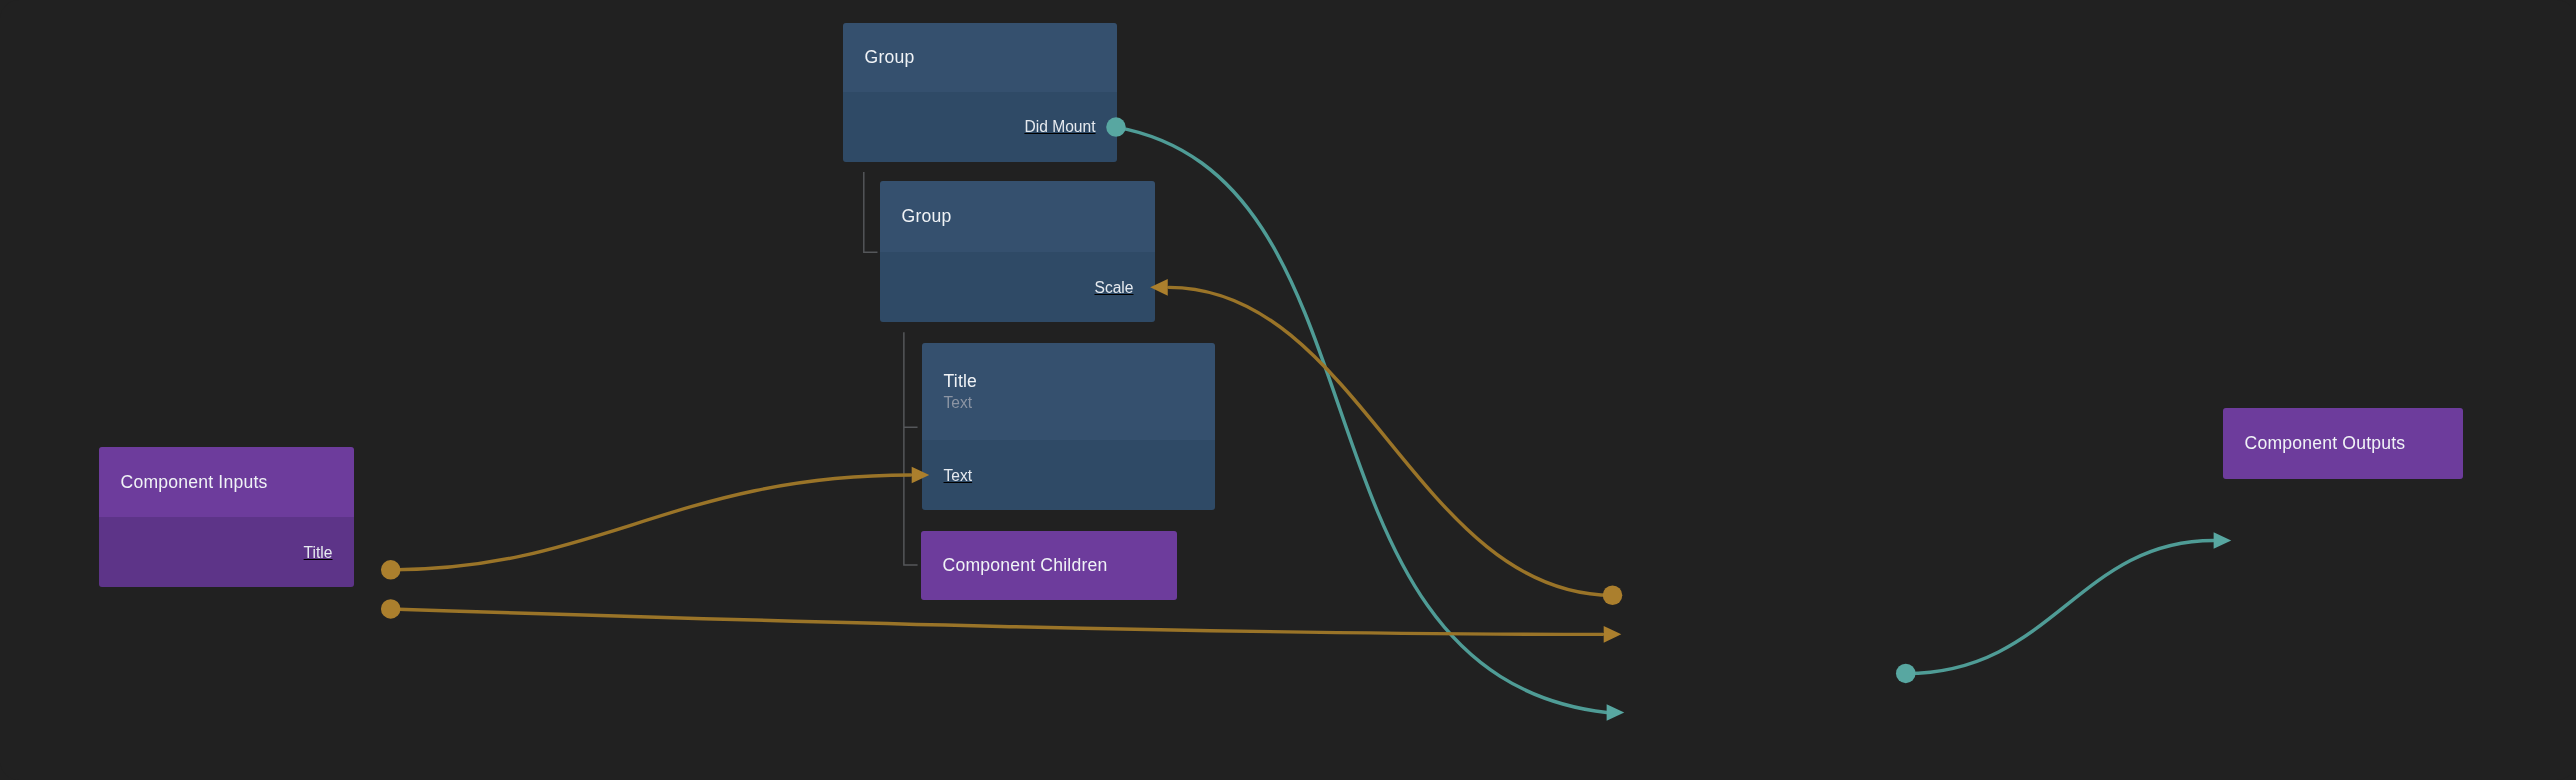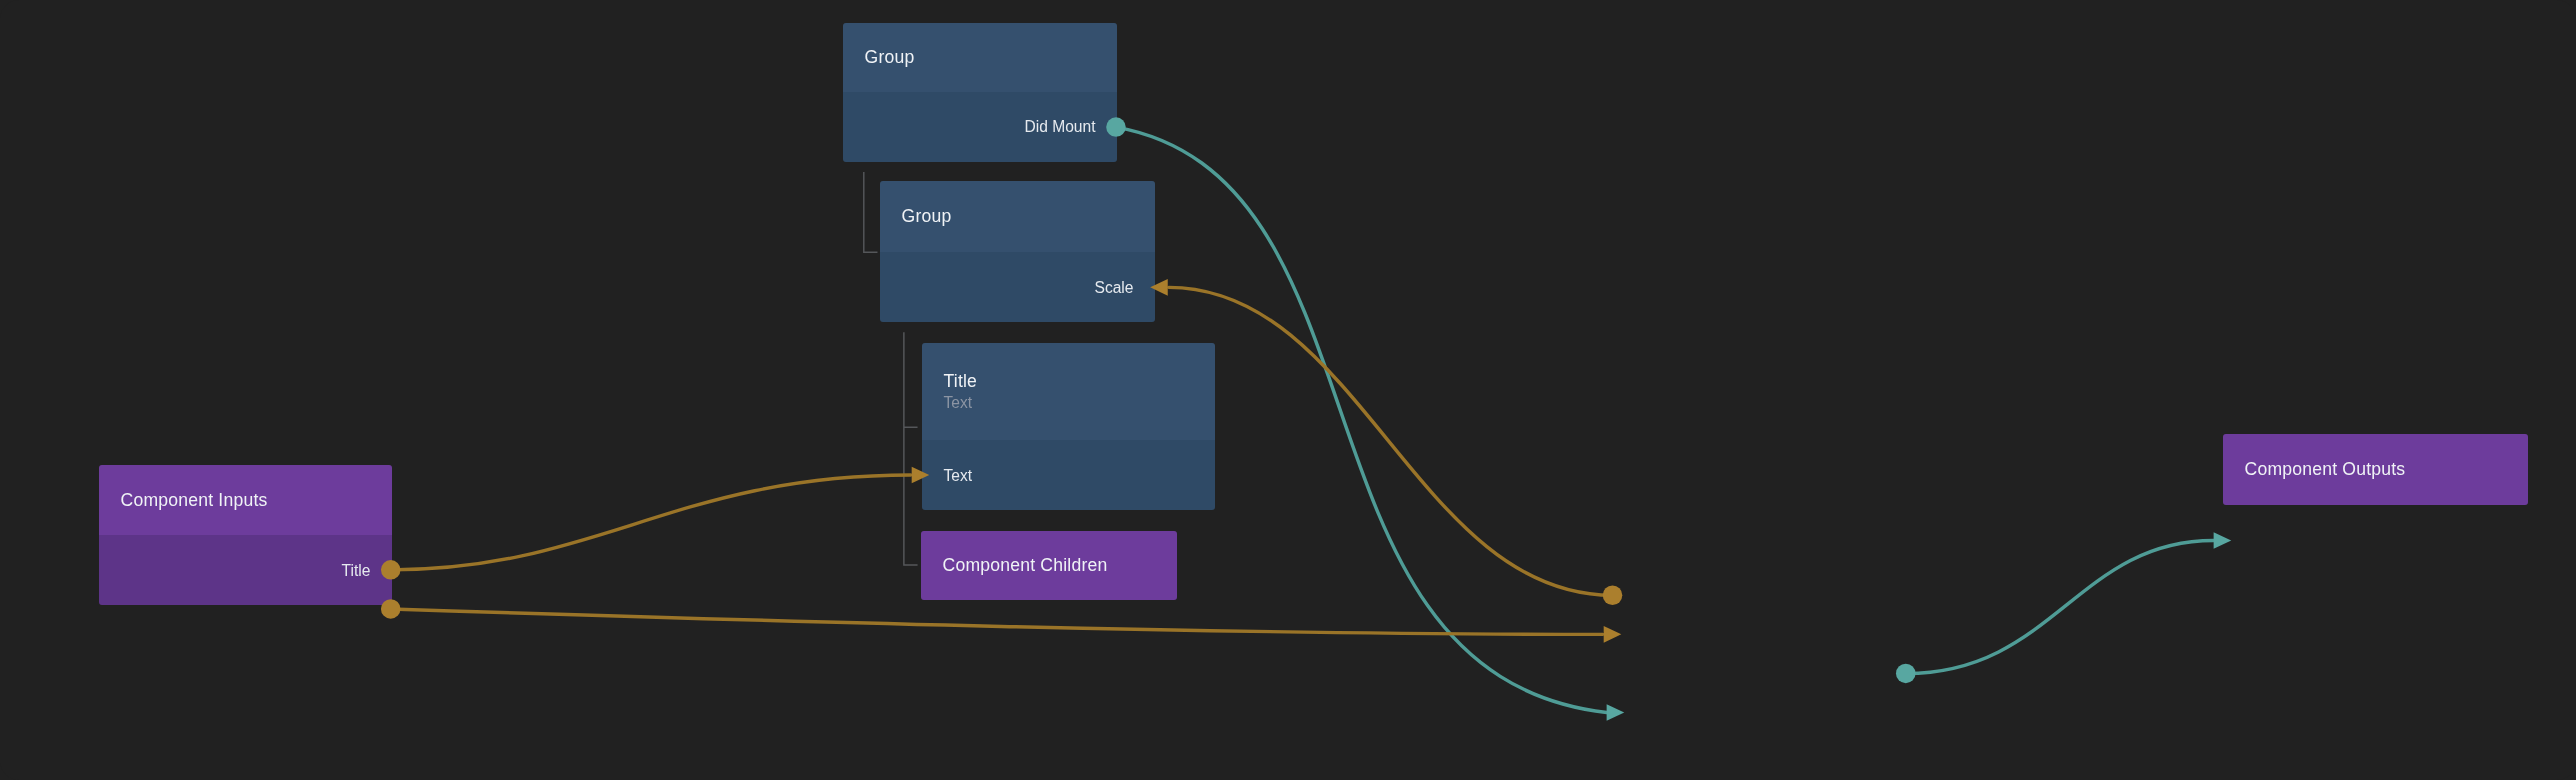--- a/index.html
+++ b/index.html
@@ -58,7 +58,7 @@
     font-size:15.6px;
     white-space:nowrap;
   }
-  .node-body{padding:15.6px 0;}
+  .node-body{padding:15.6px 0;text-decoration:underline;}
   .row{
     height:39px;
     line-height:39px;

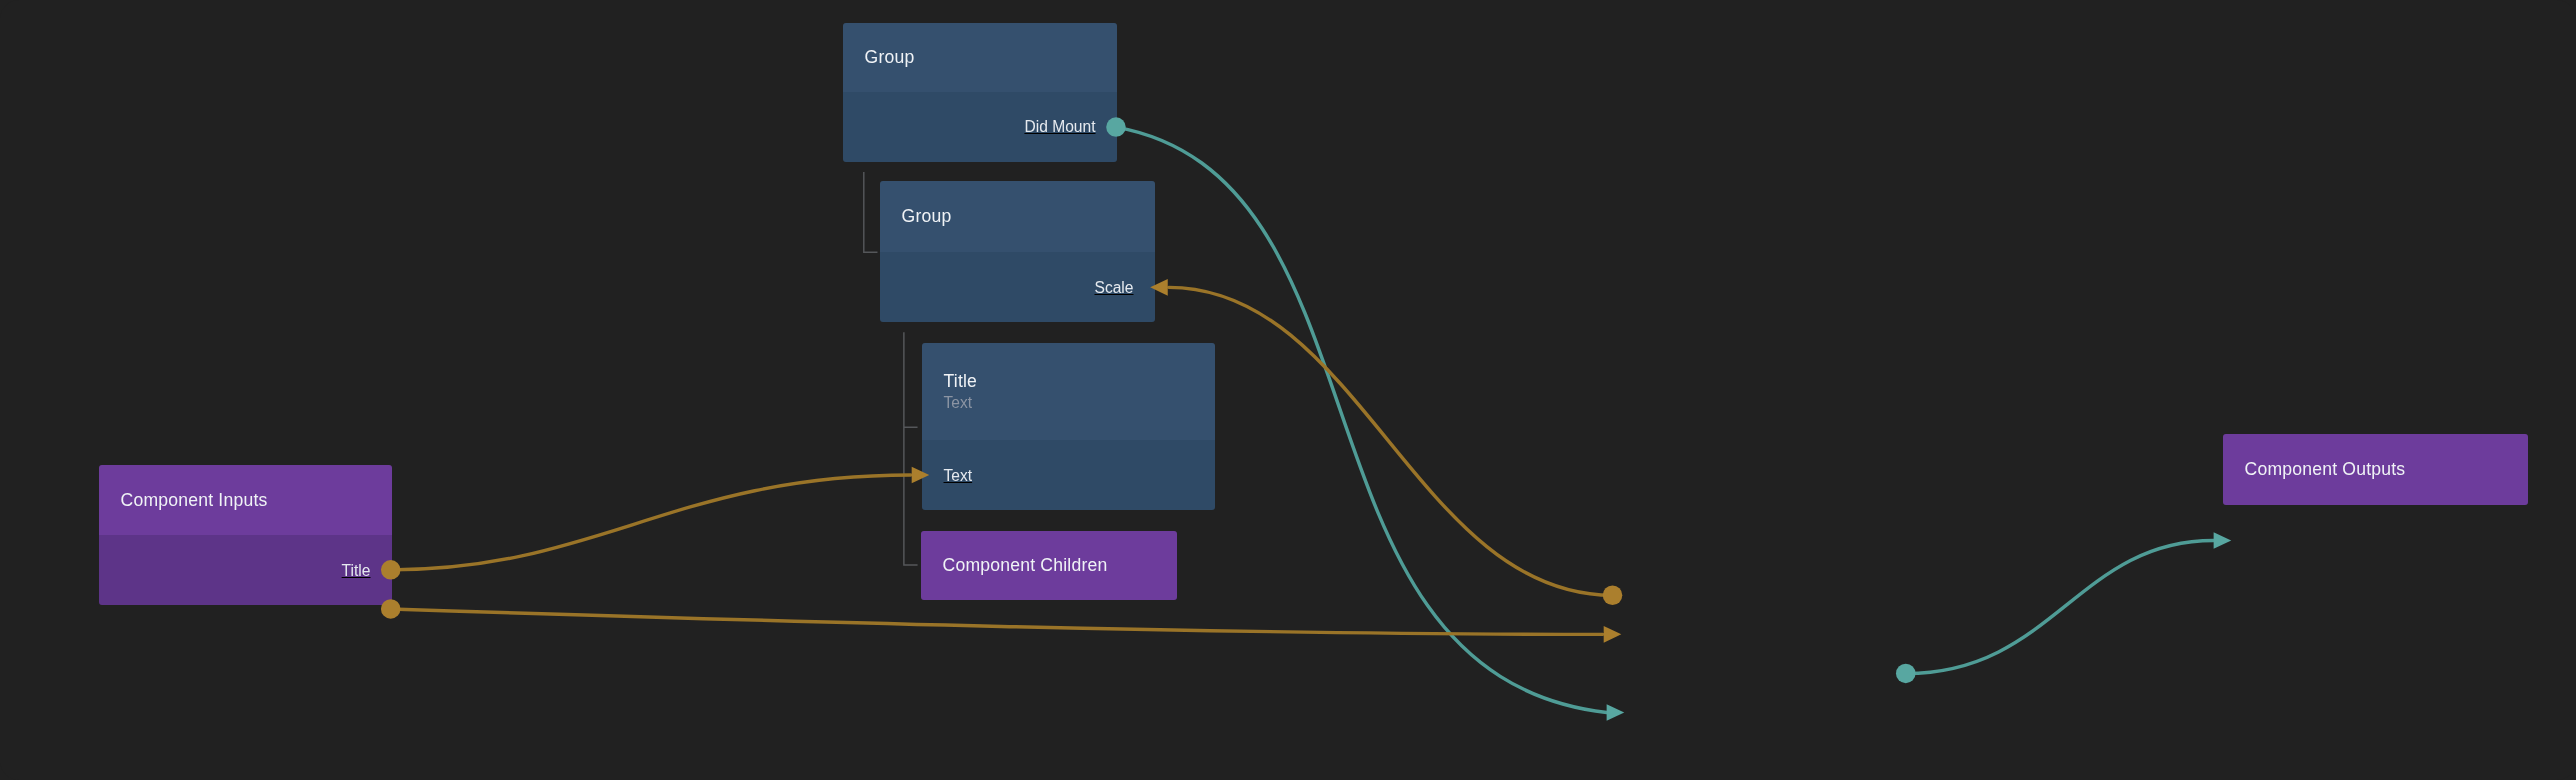--- a/index.html
+++ b/index.html
@@ -144,7 +144,7 @@
   </div>
 
 
-  <div class="node" style="left:2223px;top:434px;width:305px">
+  <div class="node" style="left:2223px;top:408px;width:240px">
     <div class="node-header purple-h" style="height:71px">
       <span class="node-title">Component Outputs</span>
     </div>

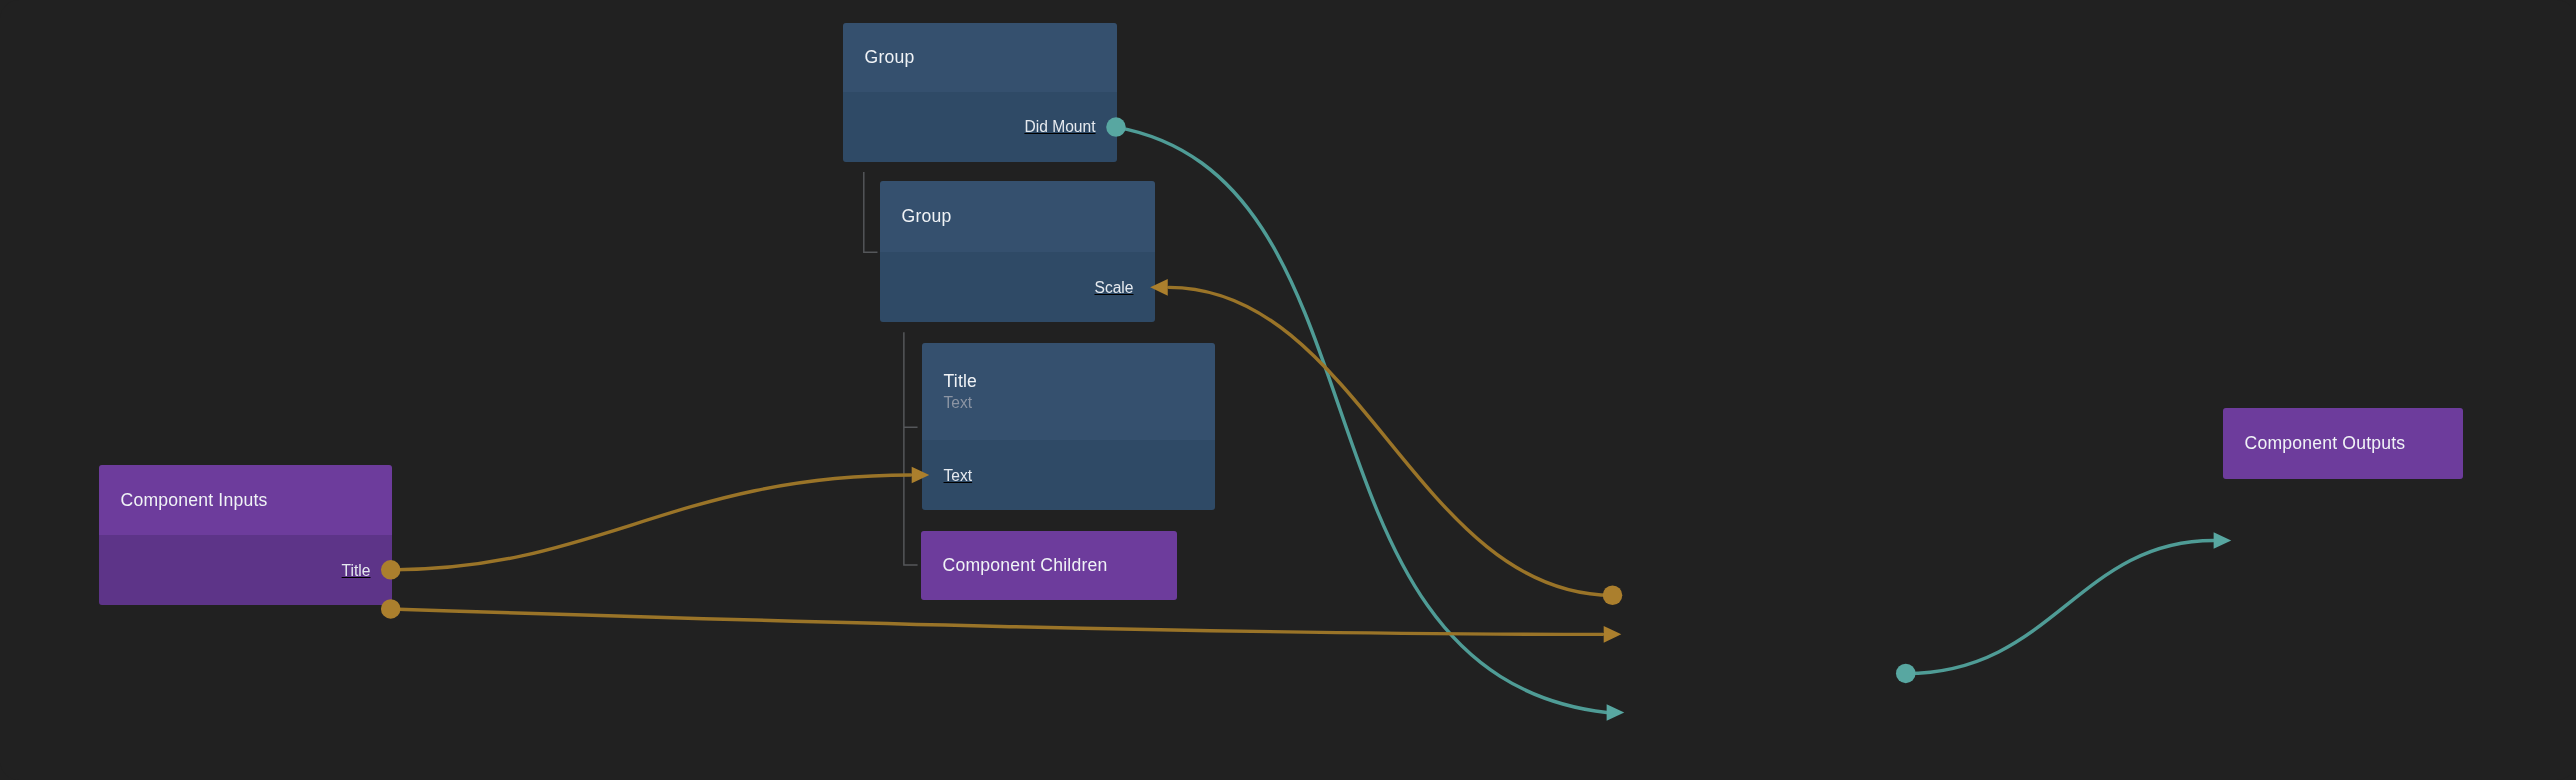--- a/index.html
+++ b/index.html
@@ -132,7 +132,7 @@
     </div>
   </div>
 
-  <div class="node" style="left:99px;top:465px;width:293px">
+  <div class="node" style="left:99px;top:447px;width:255px">
     <div class="node-header purple-h" style="height:70px">
       <span class="node-title">Component Inputs</span>
     </div>

